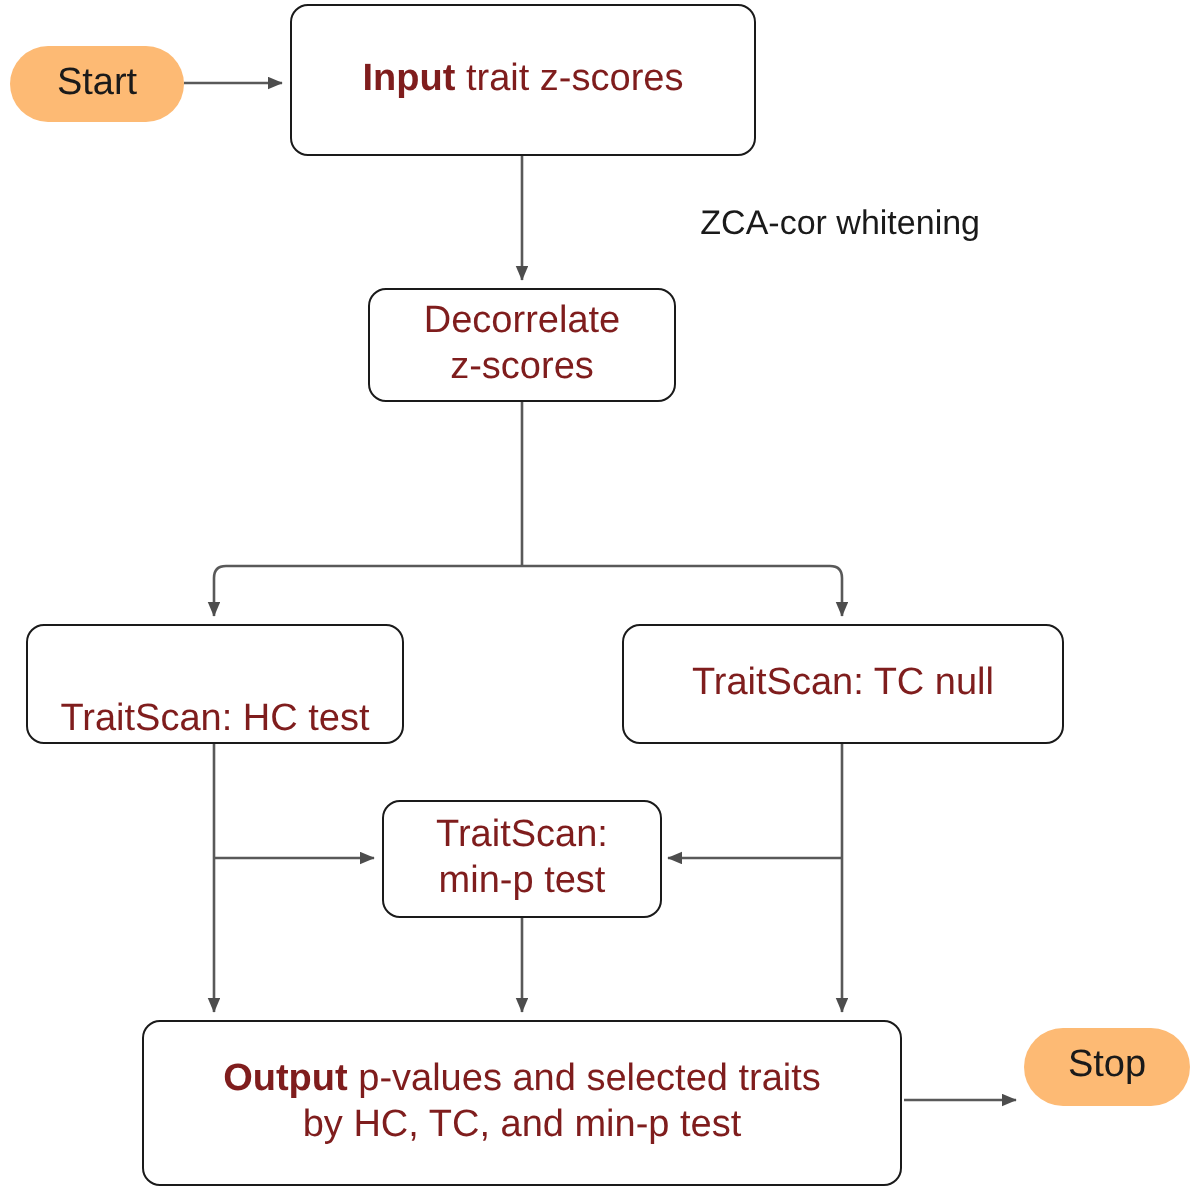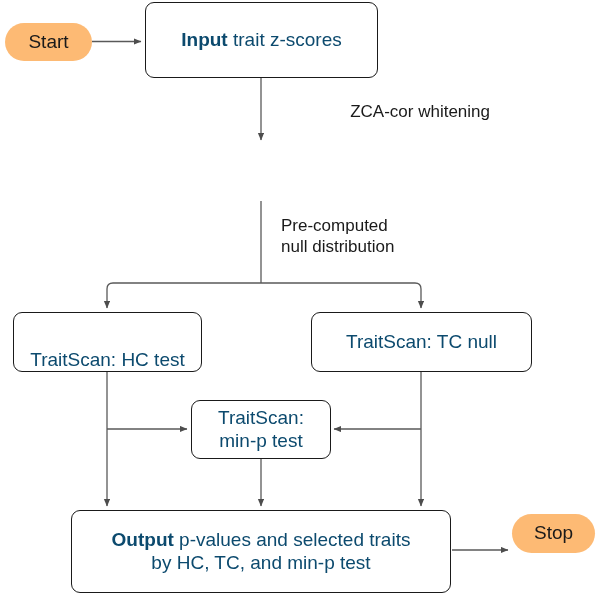--- a/index.html
+++ b/index.html
@@ -32,7 +32,7 @@
     align-items: center;
     justify-content: center;
     text-align: center;
-    color: #0c4a6e;
+    color: #7f1d1d;
     line-height: 1.18;
   }
   .proc {

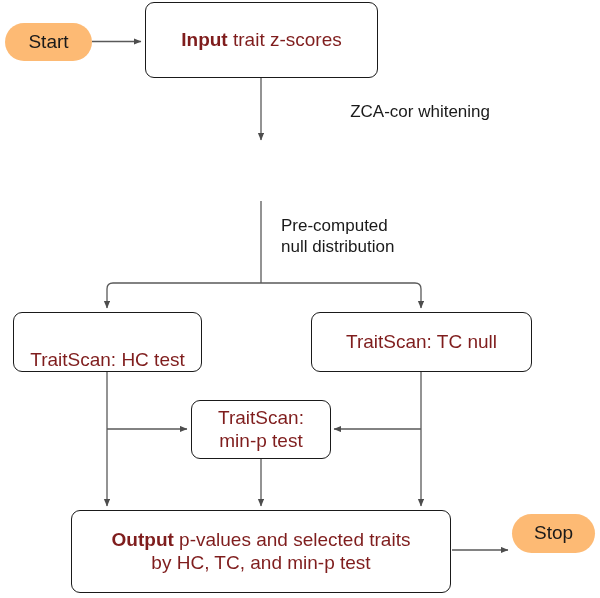--- a/index.html
+++ b/index.html
@@ -108,6 +108,12 @@
 
   <div class="edge-label" style="left:280px; top:101px; width:210px; text-align:right;">ZCA-cor whitening</div>
 
+  <div class="node proc" style="left:184px; top:144px; width:154px; height:57px;">
+    <span>
+      <span class="nline">Decorrelate</span>
+      <span class="nline">z-scores</span>
+    </span>
+  </div>
 
   <div class="edge-label" style="left:281px; top:215px; width:215px; text-align:left;">Pre-computed
 null distribution</div>

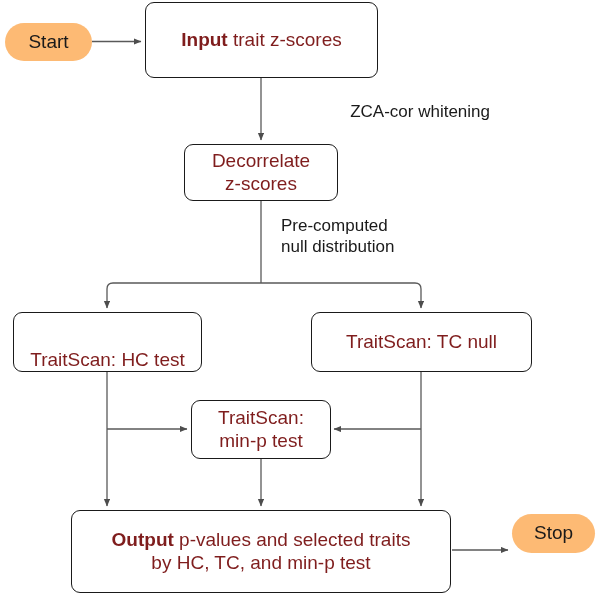--- a/index.html
+++ b/index.html
@@ -115,8 +115,6 @@
     </span>
   </div>
 
-  <div class="edge-label" style="left:281px; top:215px; width:215px; text-align:left;">Pre-computed
-null distribution</div>
 
   <div class="node proc" style="left:13px; top:312px; width:189px; height:60px;align-items:flex-end;">
     <span>TraitScan: HC test</span>

